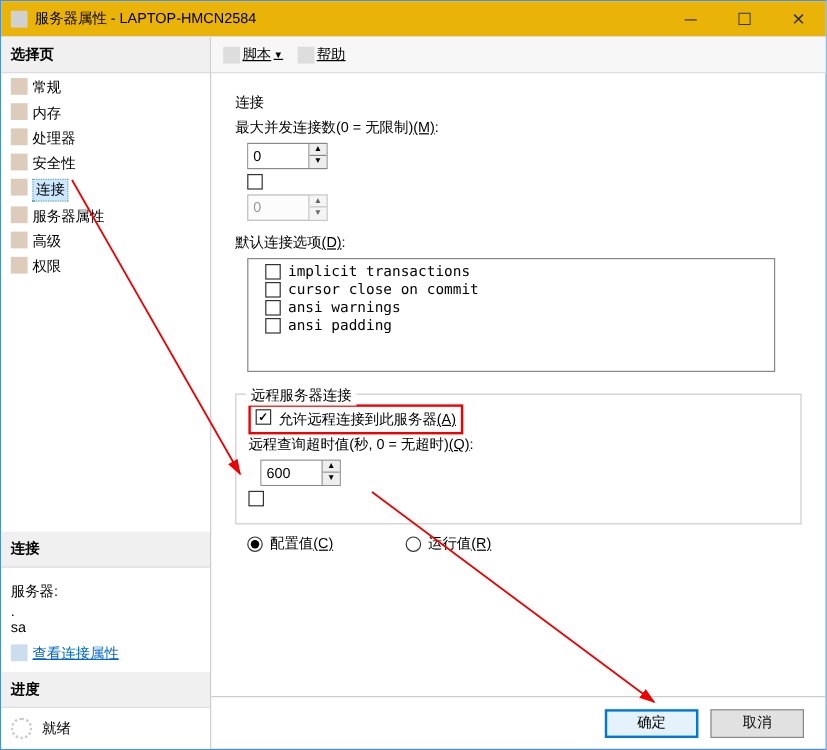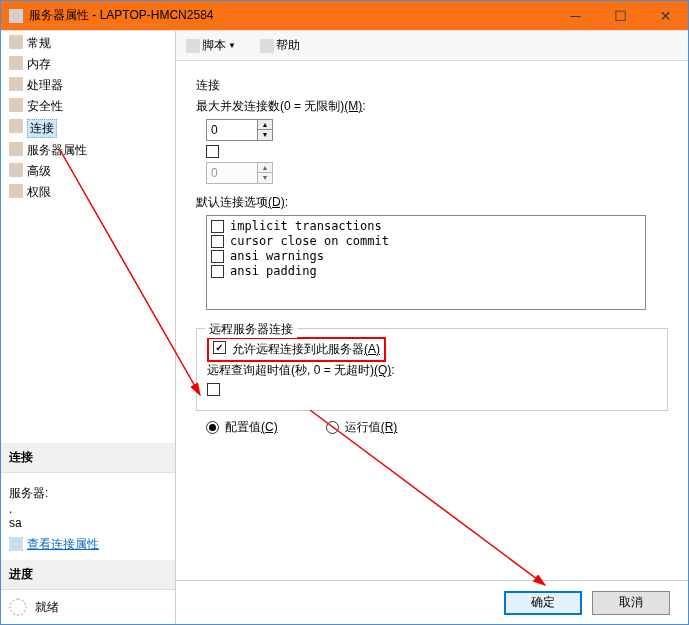--- a/index.html
+++ b/index.html
@@ -5,7 +5,7 @@
 * { box-sizing: border-box; margin: 0; padding: 0; }
 body { font-family: "Microsoft YaHei", "SimSun", sans-serif; font-size: 12px; background: #fff; width: 689px; height: 625px; position: relative; overflow: hidden; }
 .window { border: 1px solid #4a90d9; width: 689px; height: 625px; display: flex; flex-direction: column; }
-.titlebar { height: 30px; background: #f97316; border-bottom: 1px solid #ddd; display: flex; align-items: center; padding-left: 8px; }
+.titlebar { height: 30px; background: #eab308; border-bottom: 1px solid #ddd; display: flex; align-items: center; padding-left: 8px; }
 .titlebar-icon { width: 14px; height: 14px; background: #d0d0d0; margin-right: 6px; }
 .titlebar-text { flex: 1; font-size: 12px; }
 .titlebar-btns { display: flex; }

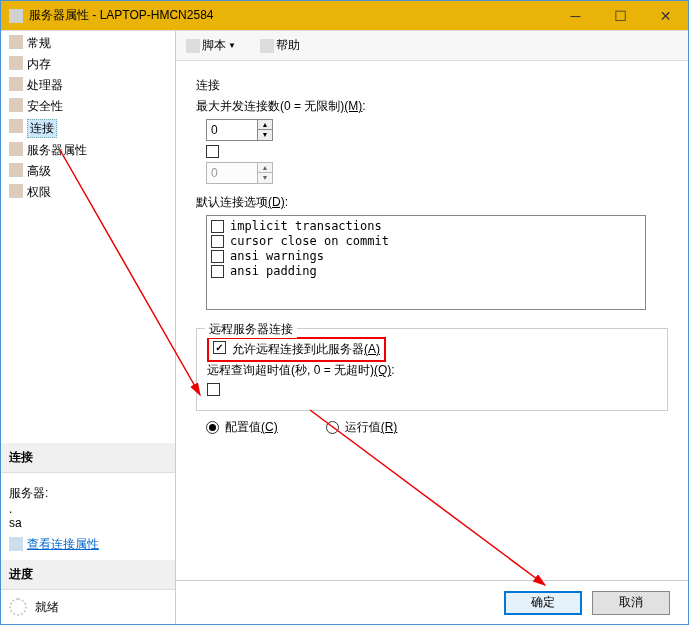--- a/index.html
+++ b/index.html
@@ -73,6 +73,7 @@
   </div>
   <div class="body">
     <div class="sidebar">
+      <div class="section-header">选择页</div>
       <div class="nav-list" id="nav-list">
           <div class="nav-item">
             <span class="nav-icon" style="background:#dcb;"></span>

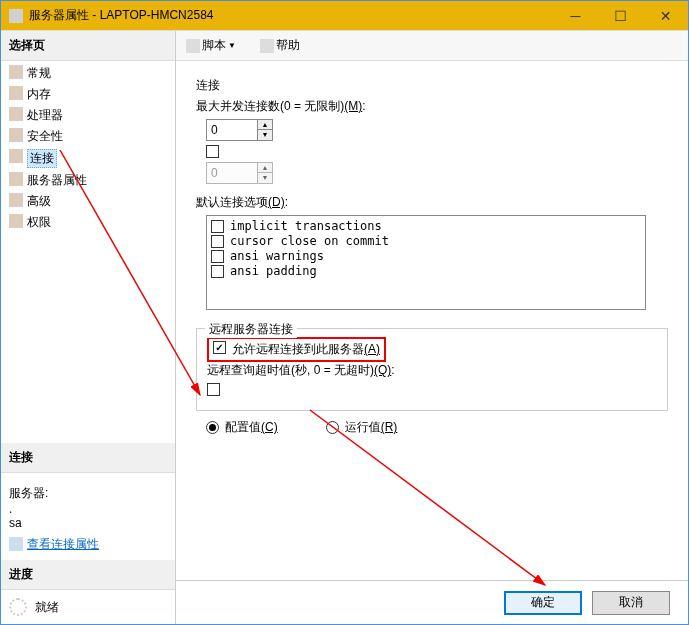--- a/index.html
+++ b/index.html
@@ -27,7 +27,7 @@
 .progress-body { padding: 8px; display: flex; align-items: center; }
 .progress-icon { width: 18px; height: 18px; border: 2px dotted #ccc; border-radius: 50%; margin-right: 8px; }
 .main { flex: 1; display: flex; flex-direction: column; }
-.toolbar { height: 30px; border-bottom: 1px solid #ddd; display: flex; align-items: center; padding: 0 6px; gap: 16px; background: #f7f7f7; }
+.toolbar { height: 30px; border-bottom: 1px solid #ddd; display: flex; align-items: center; padding: 0 6px; gap: 4px; background: #f7f7f7; text-decoration: underline; }
 .tb-btn { display: flex; align-items: center; padding: 2px 4px; gap: 2px; }
 .tb-icon { width: 14px; height: 14px; background: #ddd; display: inline-block; }
 .tb-drop { font-size: 8px; }

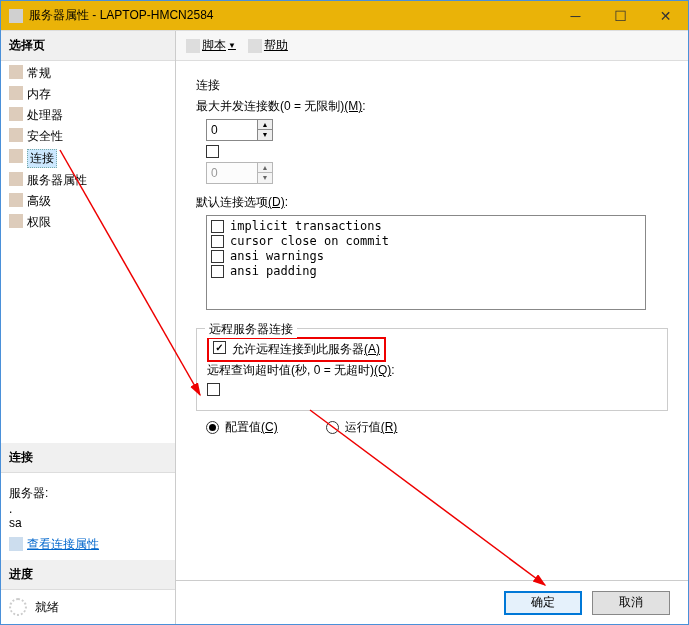--- a/index.html
+++ b/index.html
@@ -43,7 +43,7 @@
 .checkbox { width: 13px; height: 13px; border: 1px solid #333; margin-right: 6px; display: inline-flex; align-items: center; justify-content: center; font-size: 10px; background: #fff; }
 .checkbox.checked::after { content: "✓"; color: #000; font-weight: bold; }
 .listbox { border: 1px solid #888; width: 440px; height: 95px; margin-left: 10px; overflow-y: scroll; background: #fff; padding: 2px; }
-.listbox .checkbox-row { margin: 1px 2px; font-family: "SimSun", monospace; }
+.listbox .checkbox-row { margin: 1px 12px; font-family: "SimSun", monospace; }
 .fieldset { border: 1px solid #ccc; padding: 8px 10px 10px; margin-top: 4px; position: relative; }
 .fieldset .legend { position: absolute; top: -8px; left: 8px; background: #fff; padding: 0 4px; }
 .highlighted-cb { border: 2px solid #e00; padding: 2px 4px; display: inline-flex; align-items: flex-start; }

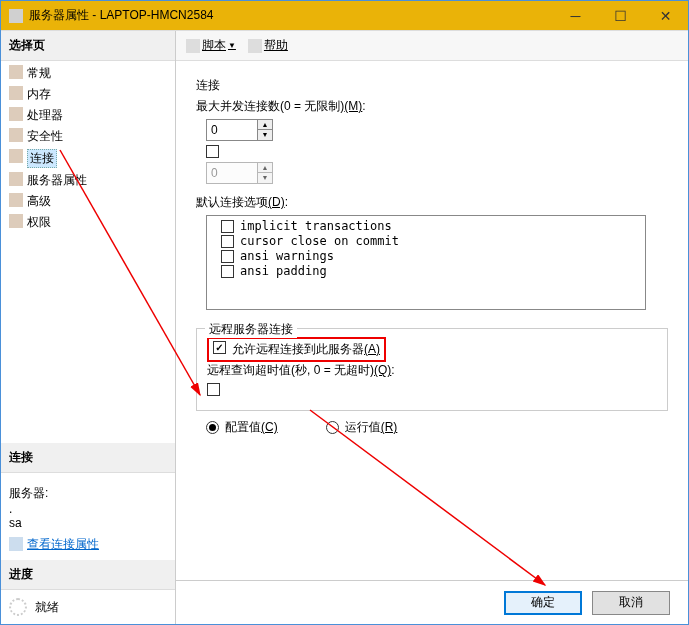--- a/index.html
+++ b/index.html
@@ -201,6 +201,15 @@
           <div class="row" style="margin-top:0;">
             <span><span>远程查询超时值(秒, 0 = 无超时)</span><span class="u">(Q)</span>:</span>
           </div>
+          <div class="row">
+            <div class="spinner">
+              <input value="600" style="">
+              <div class="spinner-btns">
+                  <div class="spinner-btn">▲</div>
+                  <div class="spinner-btn">▼</div>
+                </div>
+            </div>
+          </div>
           <div class="checkbox-row" style="margin-left:0;">
             <span class="checkbox"></span>
           </div>

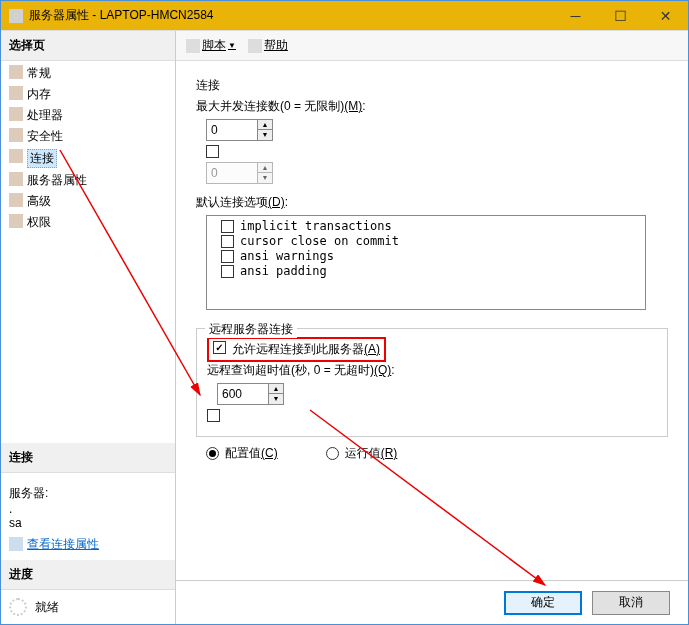--- a/index.html
+++ b/index.html
@@ -47,7 +47,7 @@
 .fieldset { border: 1px solid #ccc; padding: 8px 10px 10px; margin-top: 4px; position: relative; }
 .fieldset .legend { position: absolute; top: -8px; left: 8px; background: #fff; padding: 0 4px; }
 .highlighted-cb { border: 2px solid #e00; padding: 2px 4px; display: inline-flex; align-items: flex-start; }
-.radio-row { display: flex; gap: 48px; margin: 8px 0 0 10px; align-items: center; }
+.radio-row { display: flex; gap: 60px; margin: 8px 0 0 10px; align-items: center; }
 .radio { width: 13px; height: 13px; border: 1px solid #333; border-radius: 50%; margin-right: 6px; display: inline-flex; align-items: center; justify-content: center; }
 .radio.checked::after { content: ""; width: 7px; height: 7px; background: #000; border-radius: 50%; }
 .radio-item { display: flex; align-items: center; }

